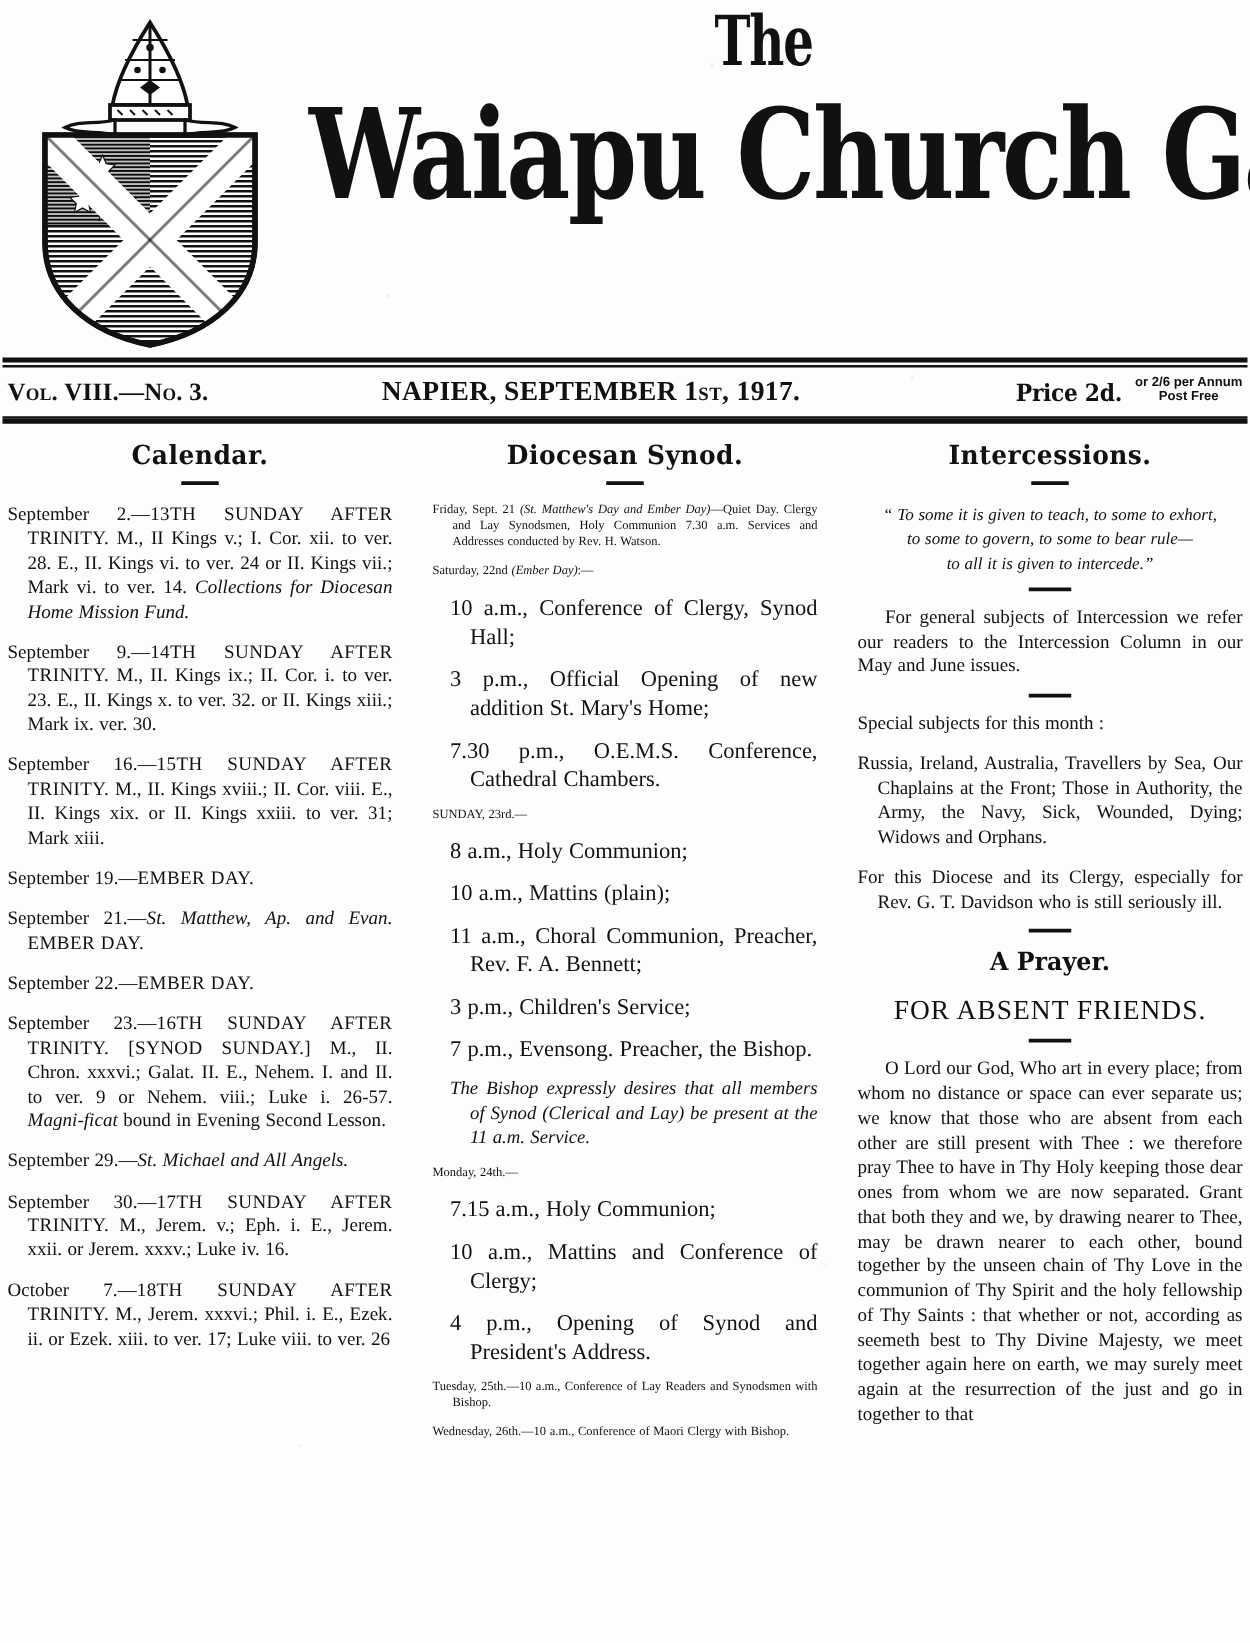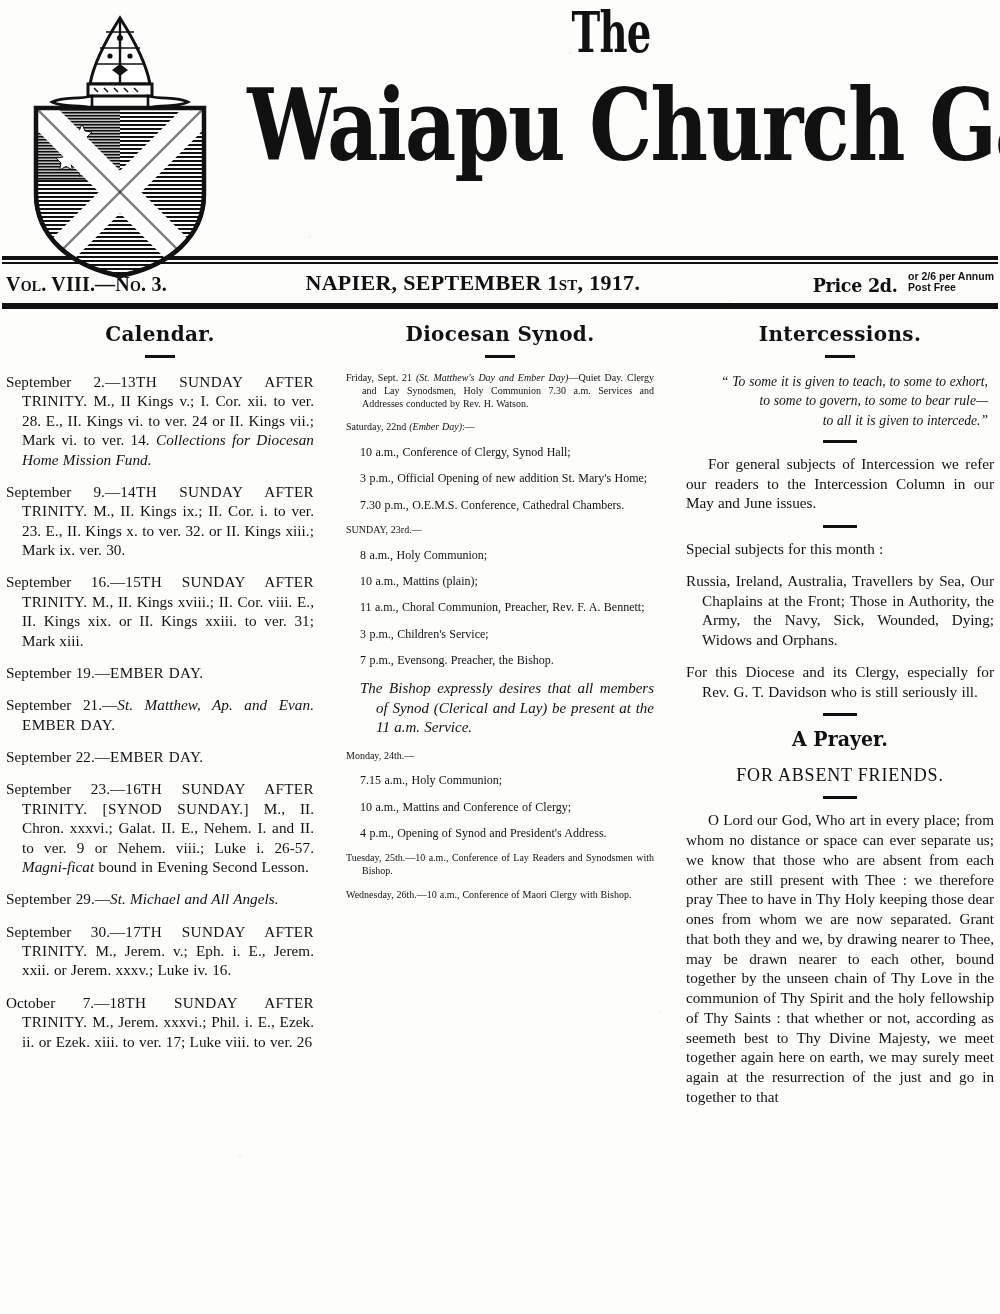--- a/index.html
+++ b/index.html
@@ -36,7 +36,7 @@
   
   .masthead {
     position: relative;
-    height: 256px;
+    height: 286px;
   }
   .crest {
     position: absolute;

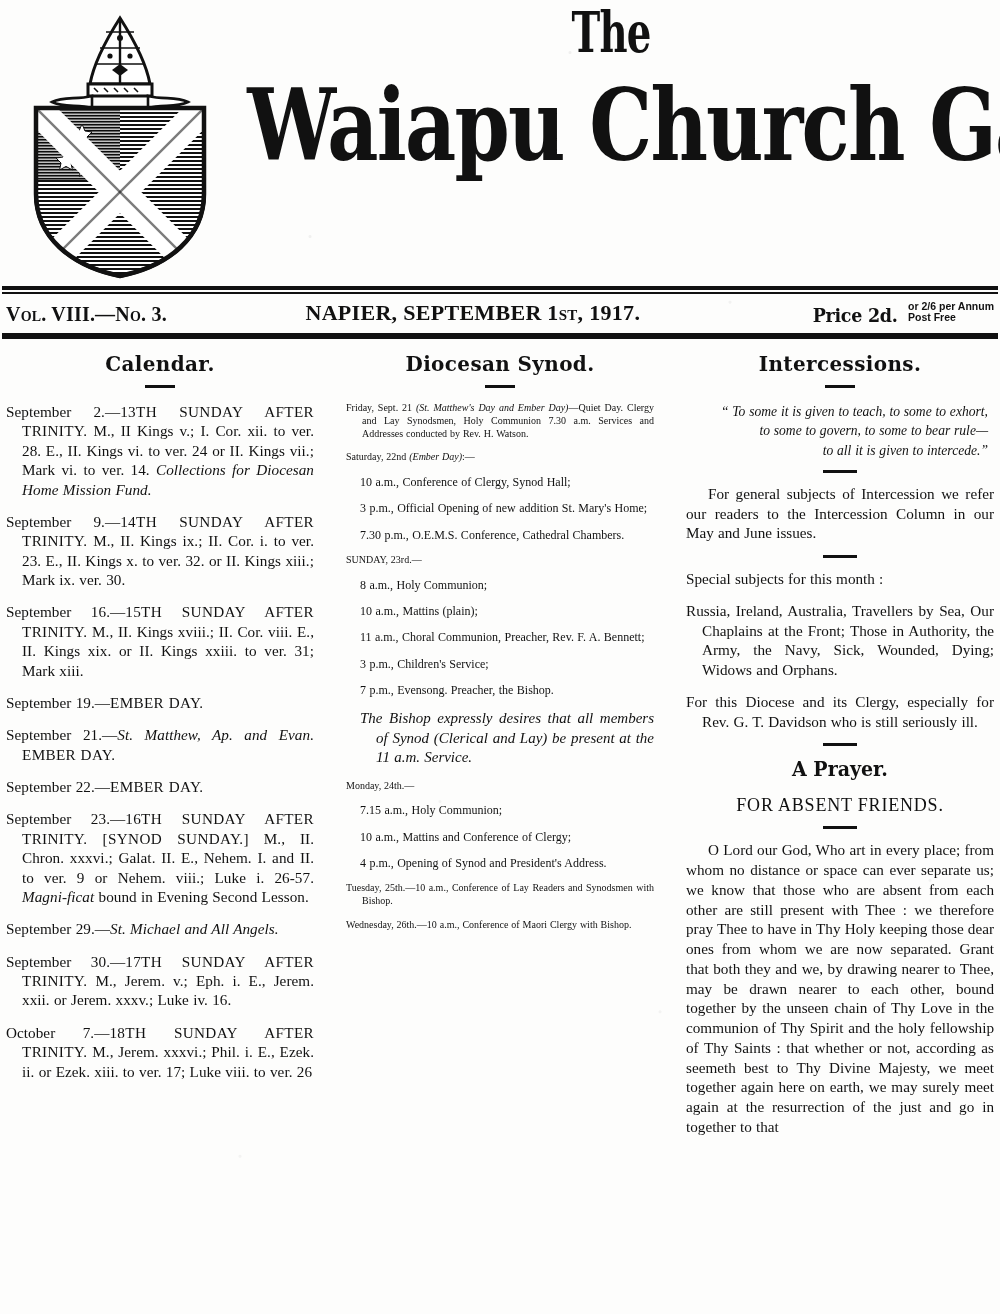--- a/index.html
+++ b/index.html
@@ -106,7 +106,7 @@
   .price-sub {
     font-size: 10.5px; font-weight: 700;
     line-height: 1.12;
-    text-align: left;
+    text-align: center;
     font-family: "Liberation Sans", sans-serif;
     padding-bottom: 2px;
   }

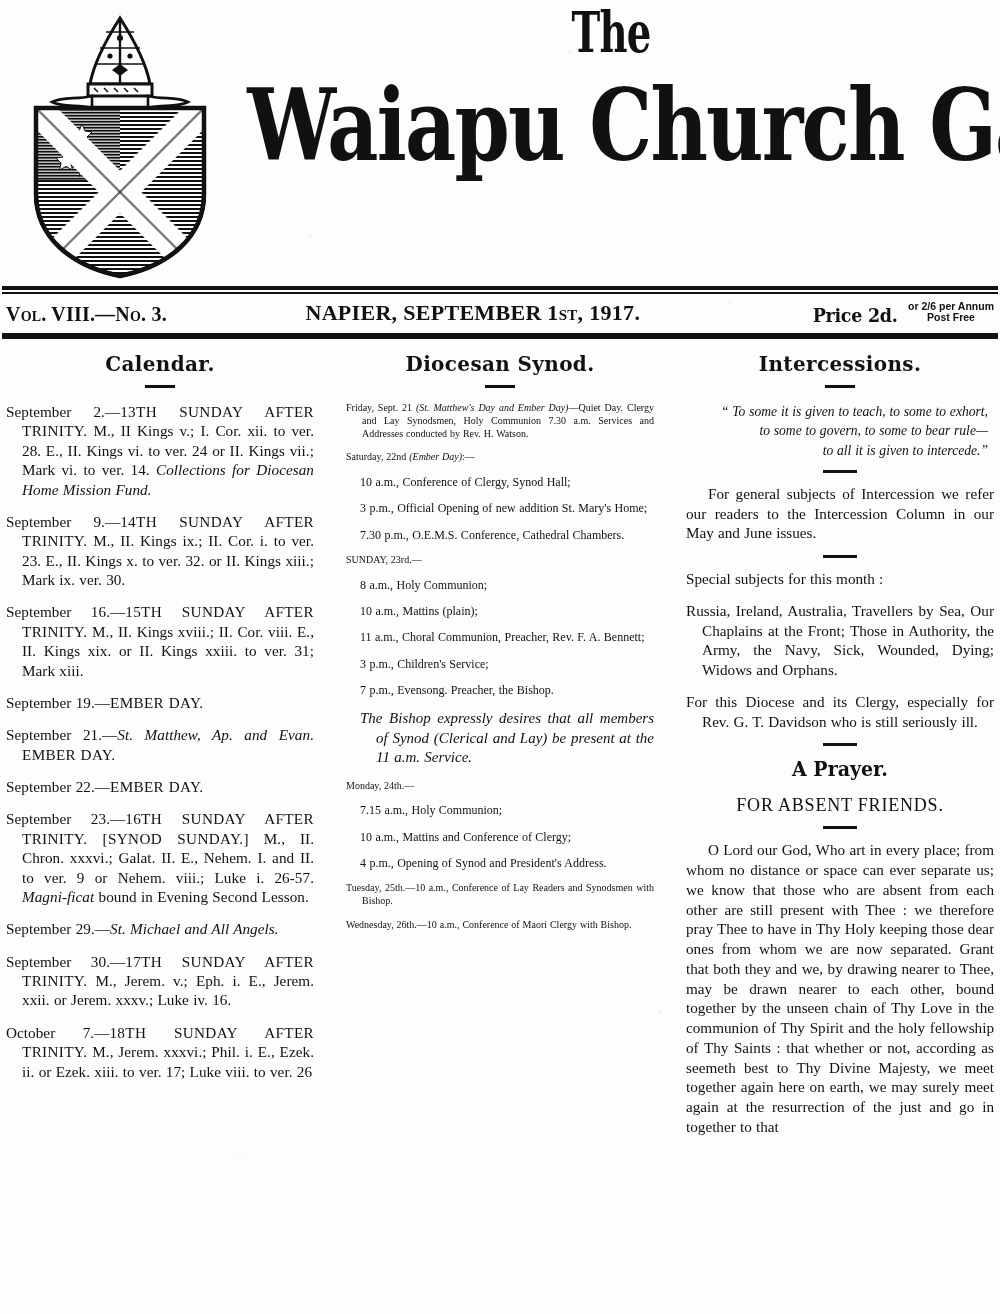--- a/index.html
+++ b/index.html
@@ -189,7 +189,7 @@
     font-style: italic;
     font-size: 13.6px;
     line-height: 1.42;
-    text-align: right;
+    text-align: center;
     margin: 0 6px;
     word-spacing: .4px;
   }

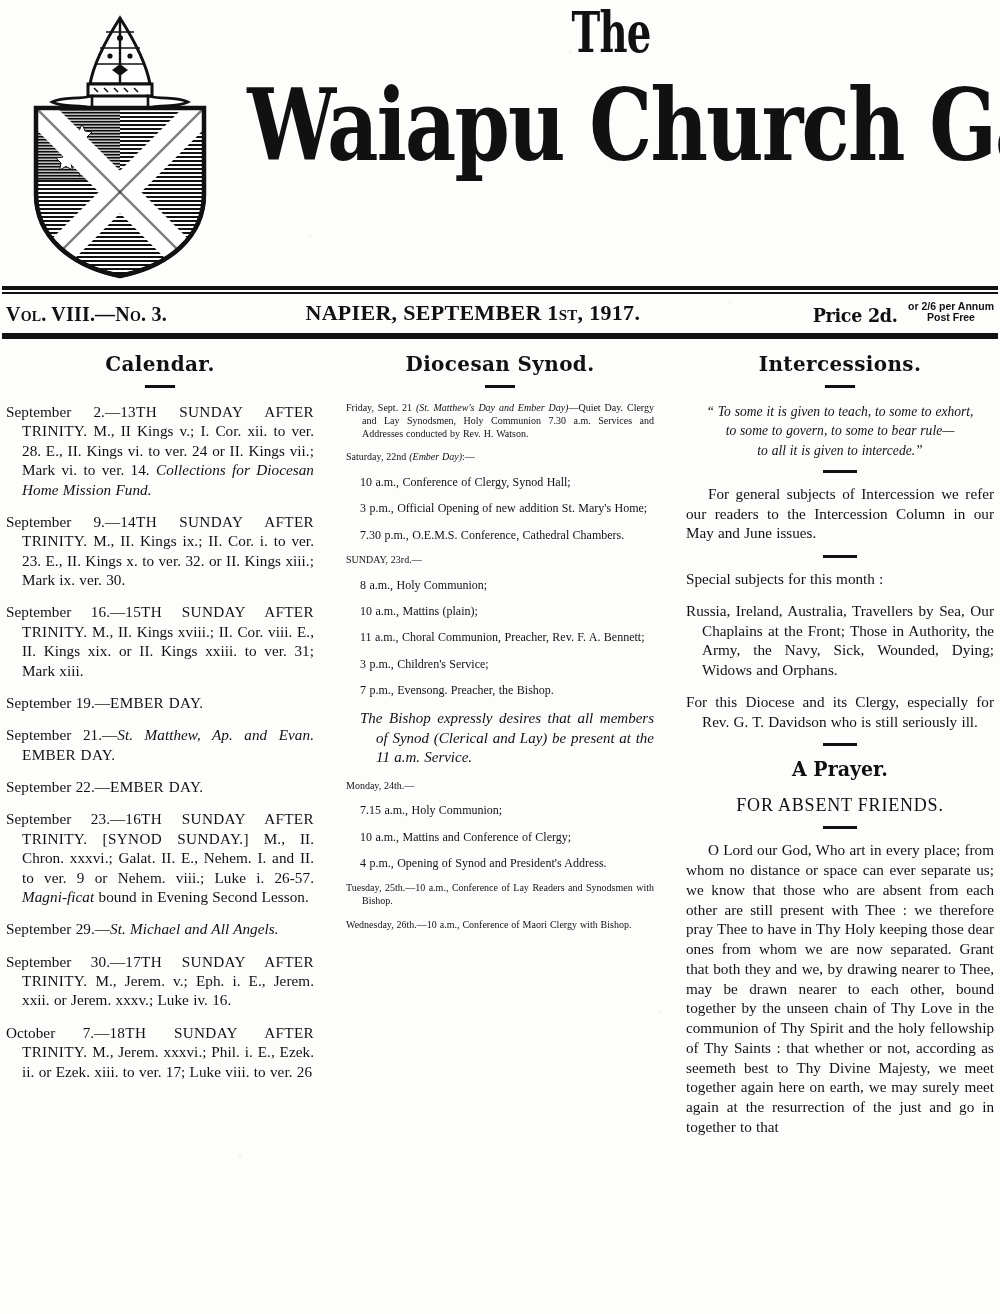--- a/index.html
+++ b/index.html
@@ -165,7 +165,7 @@
     word-spacing: .4px;
   }
   .item {
-    font-size: 12px;
+    font-size: 18px;
     line-height: 1.275;
     text-align: justify;
     margin: 0 0 11px 0;

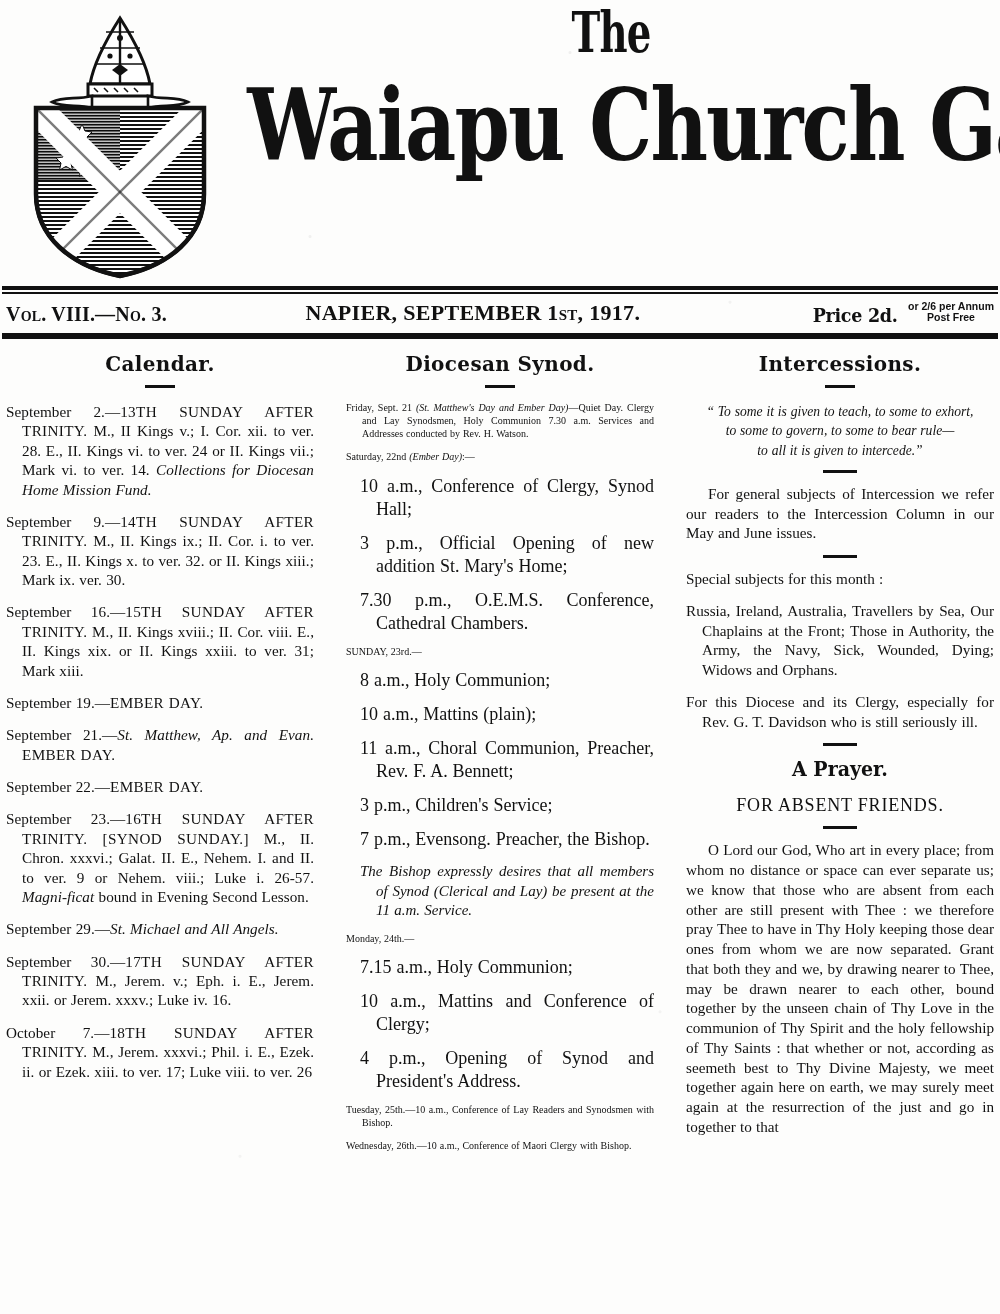--- a/index.html
+++ b/index.html
@@ -217,7 +217,7 @@
   }
   .prayer-title {
     text-align: center;
-    font-size: 18px;
+    font-size: 22px;
     letter-spacing: .8px;
     margin: 14px 0 0 0;
   }

